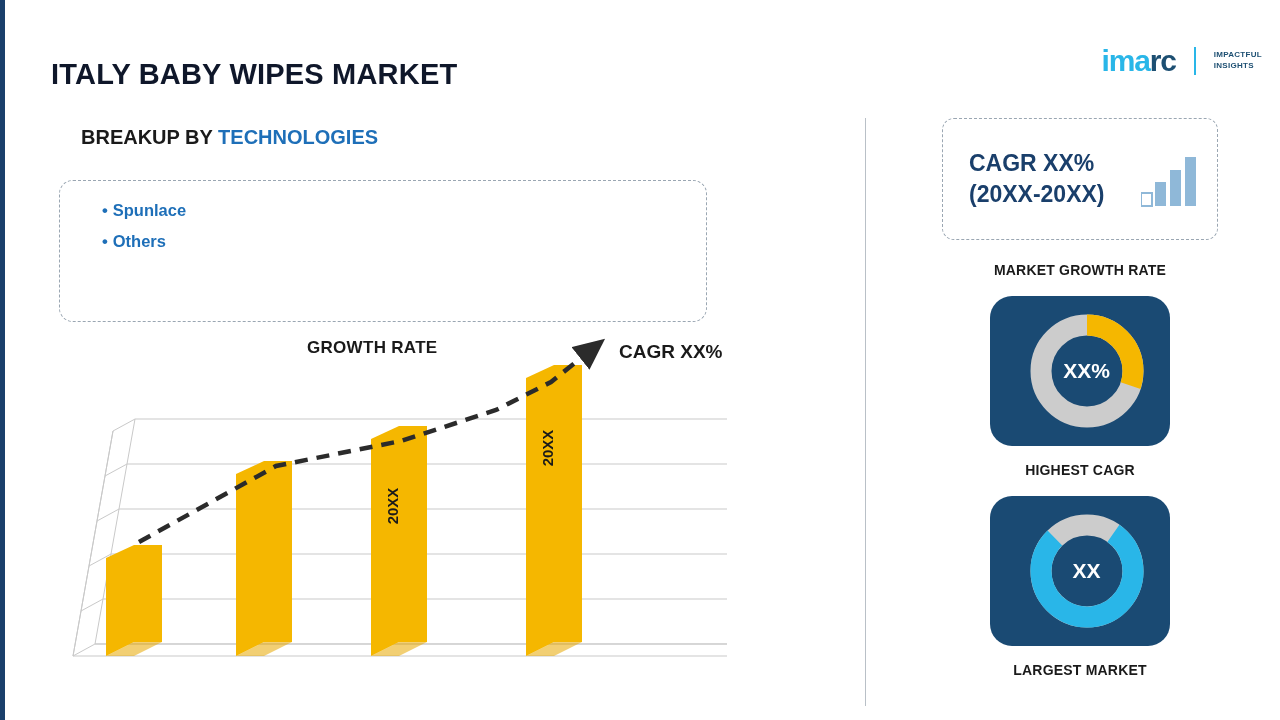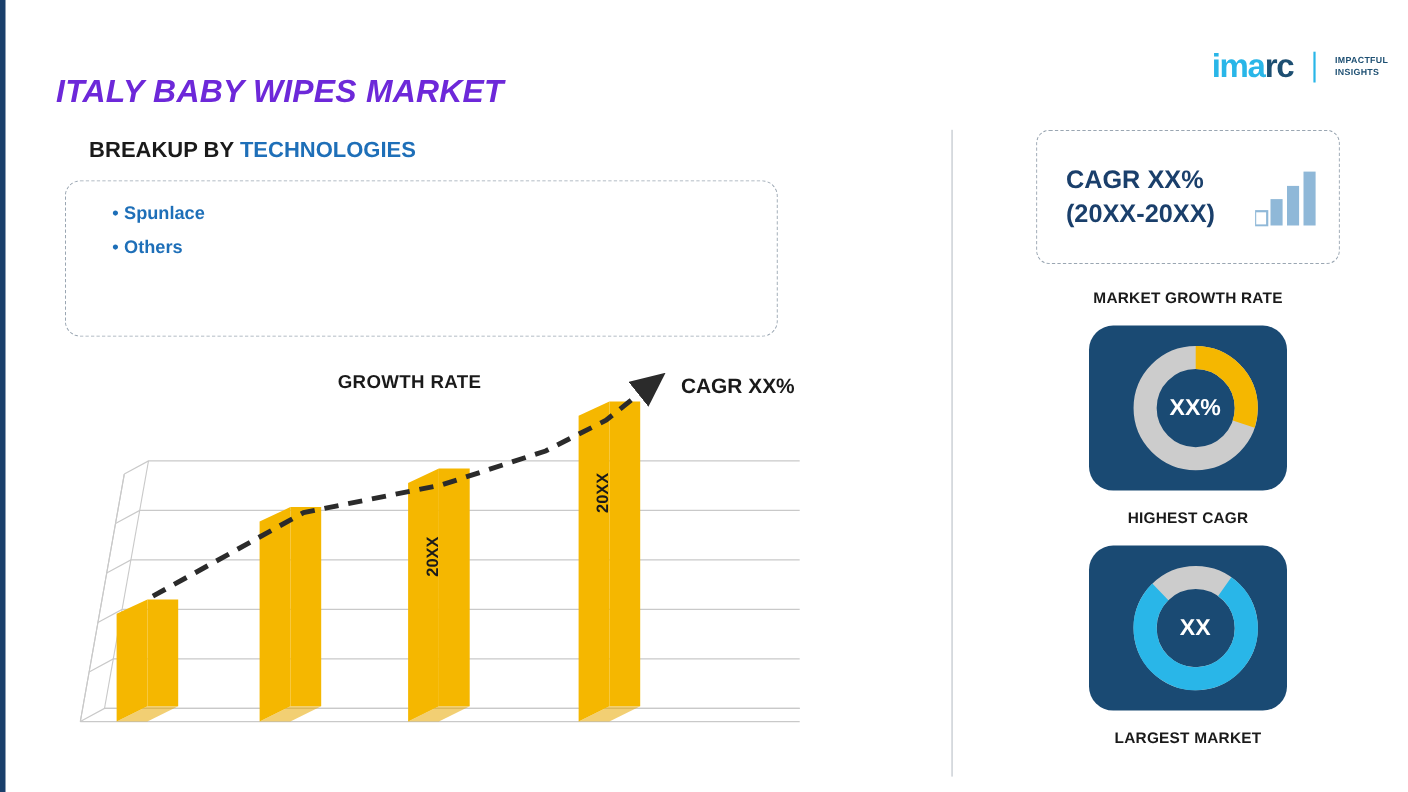--- a/index.html
+++ b/index.html
@@ -48,12 +48,11 @@
   
   .main-title {
     position: absolute;
-    left: 46px; top: 68px;
+    left: 46px; top: 58px;
     font-size: 29px;
     font-weight: 700;
-    color: #6d28d9;
+    color: #0f172a;
     letter-spacing: .2px;
-    font-style: italic;
   }
 
   

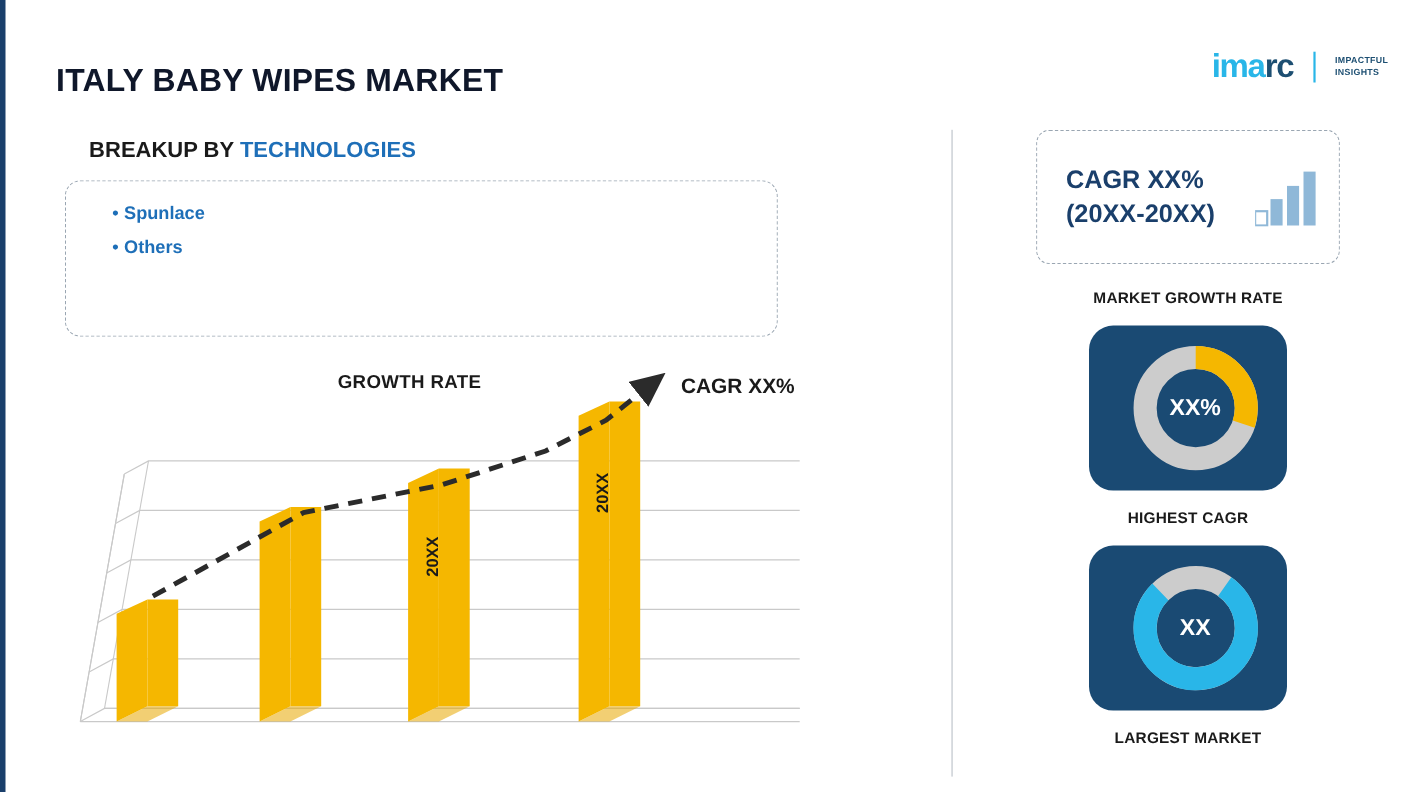--- a/index.html
+++ b/index.html
@@ -68,7 +68,7 @@
   
   .segment-box {
     position: absolute;
-    left: 54px; top: 164px;
+    left: 54px; top: 180px;
     width: 648px; height: 142px;
     border: 1.6px dashed #9aa6b2;
     border-radius: 14px;

